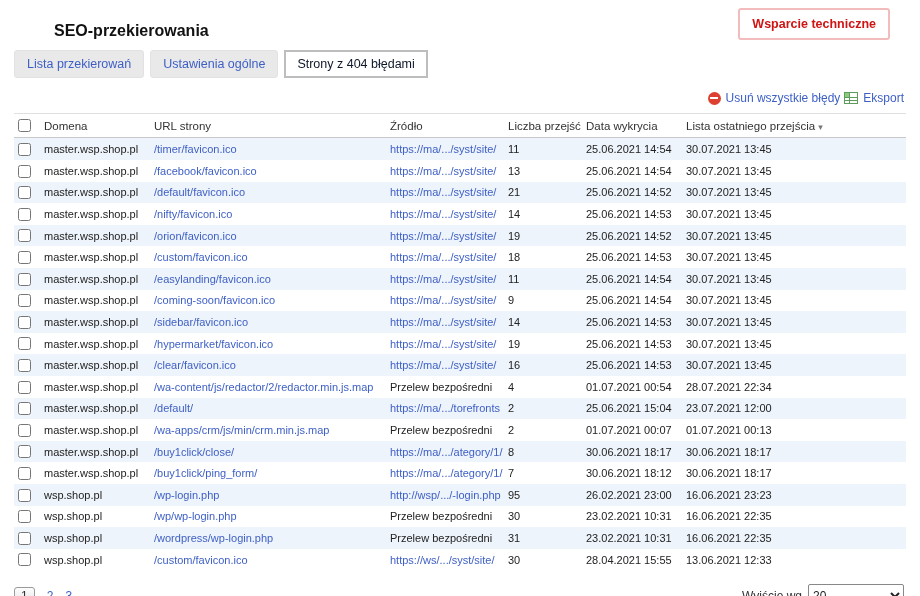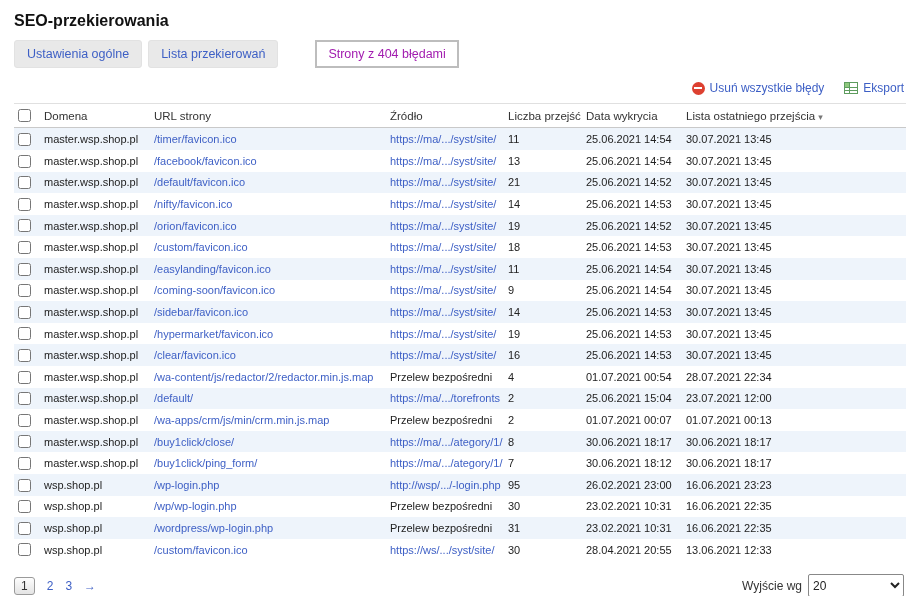--- a/index.html
+++ b/index.html
@@ -13,7 +13,7 @@
   .link { color:#3d5fc5; cursor:pointer; }
 
   
-  .page-header { display:flex; justify-content:space-between; align-items:flex-end; padding:8px 30px 0 14px; }
+  .page-header { display:flex; justify-content:space-between; align-items:flex-end; padding:8px 30px 0 14px;margin-left:40px; }
   .page-title { font-size:16px; font-weight:bold; color:#111; padding-top:4px; }
   .support-btn {
     border:2px solid #f2bcbc; background:#fff; color:#cf1414;

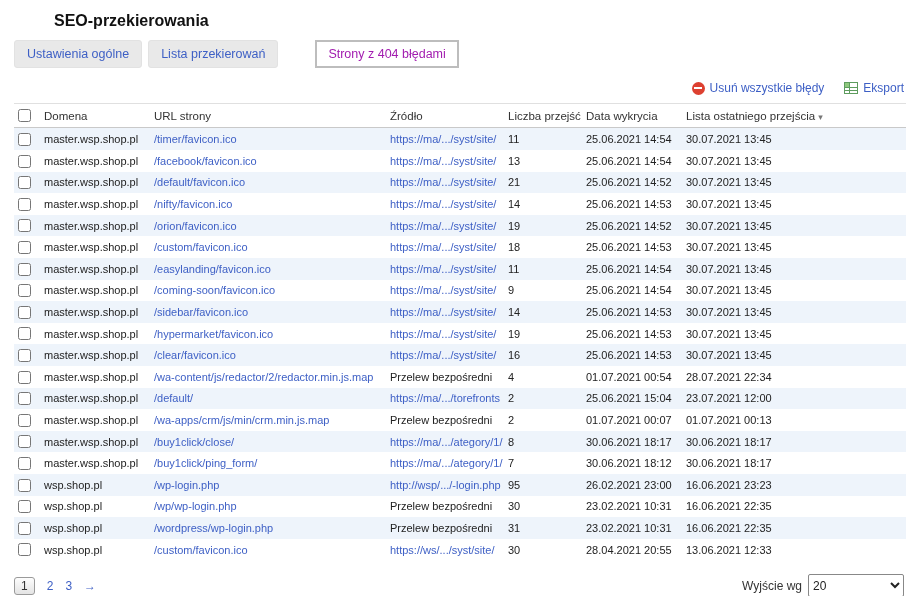--- a/index.html
+++ b/index.html
@@ -75,6 +75,7 @@
 
 <div class="page-header">
   <div class="page-title">SEO-przekierowania</div>
+  <button class="support-btn">Wsparcie techniczne</button>
 </div>
 
 <div class="tabs">

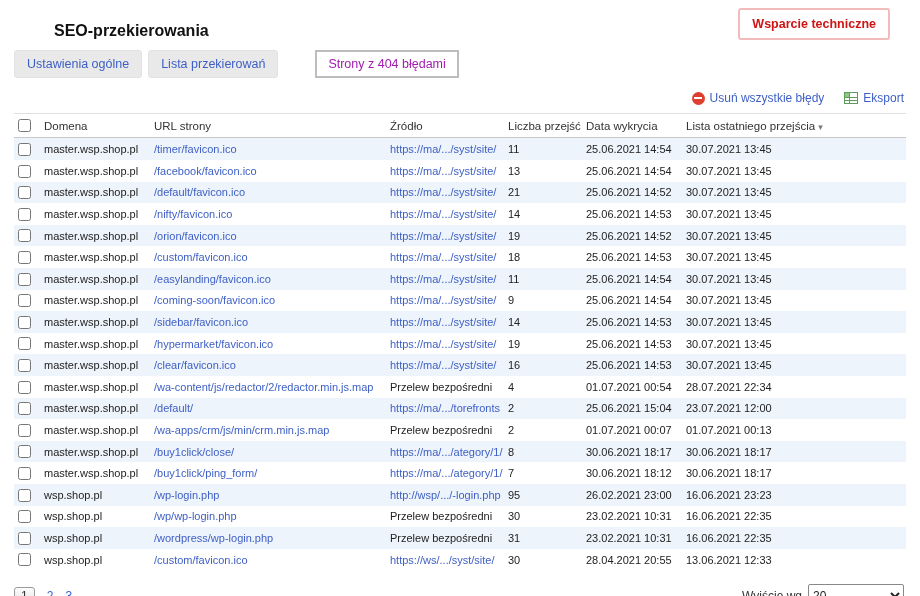--- a/index.html
+++ b/index.html
@@ -79,8 +79,8 @@
 </div>
 
 <div class="tabs">
+  <div class="tab">Lista przekierowań</div>
   <div class="tab">Ustawienia ogólne</div>
-  <div class="tab">Lista przekierowań</div>
   <div class="tab active">Strony z 404 błędami</div>
 </div>
 

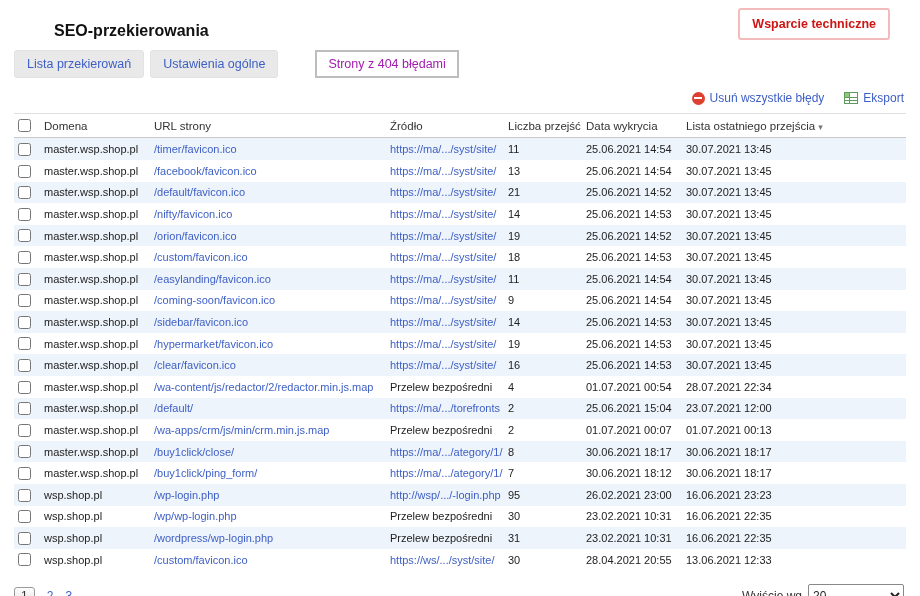--- a/index.html
+++ b/index.html
@@ -28,9 +28,8 @@
     border-radius:3px; color:#3d5fc5; cursor:pointer; white-space:nowrap;
   }
   .tab.active {
-    background:#fff; border:2px solid #bdbdbd; border-radius:0; color:#a21caf; cursor:default;
+    background:#fff; border:2px solid #bdbdbd; border-radius:0; color:#0f172a; cursor:default;
     padding:5px 11px;
-    margin-left:31px;
   }
 
   

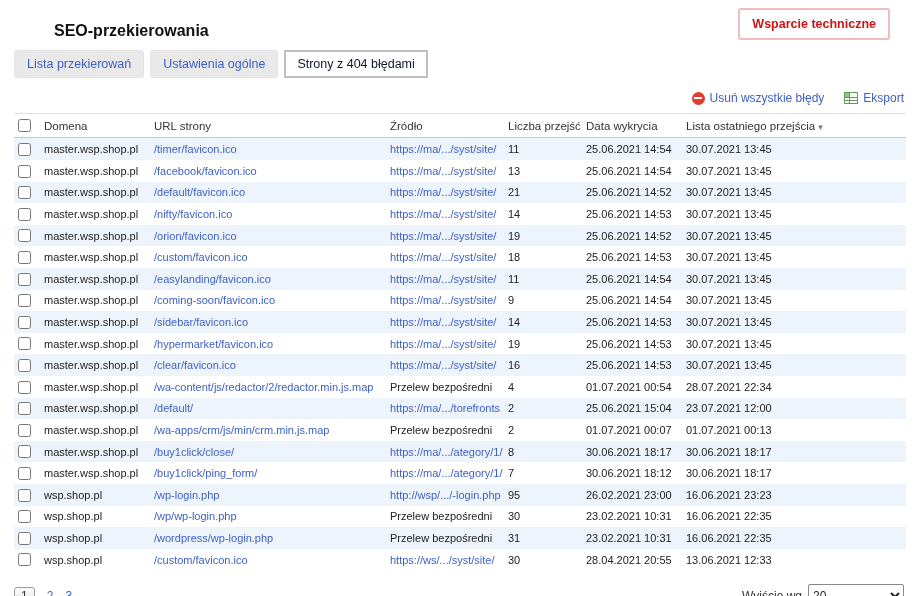--- a/index.html
+++ b/index.html
@@ -33,7 +33,7 @@
   }
 
   
-  .toolbar { display:flex; justify-content:flex-end; align-items:center; gap:20px; padding:13px 16px 8px 14px; font-size:12px; }
+  .toolbar { display:flex; justify-content:flex-end; align-items:center; gap:4px; padding:13px 16px 8px 14px; font-size:12px; }
   .toolbar-item { display:inline-flex; align-items:center; gap:5px; }
   .icon-minus-circle {
     width:13px; height:13px; border-radius:50%; background:#dd4030; position:relative; display:inline-block; flex:0 0 auto;

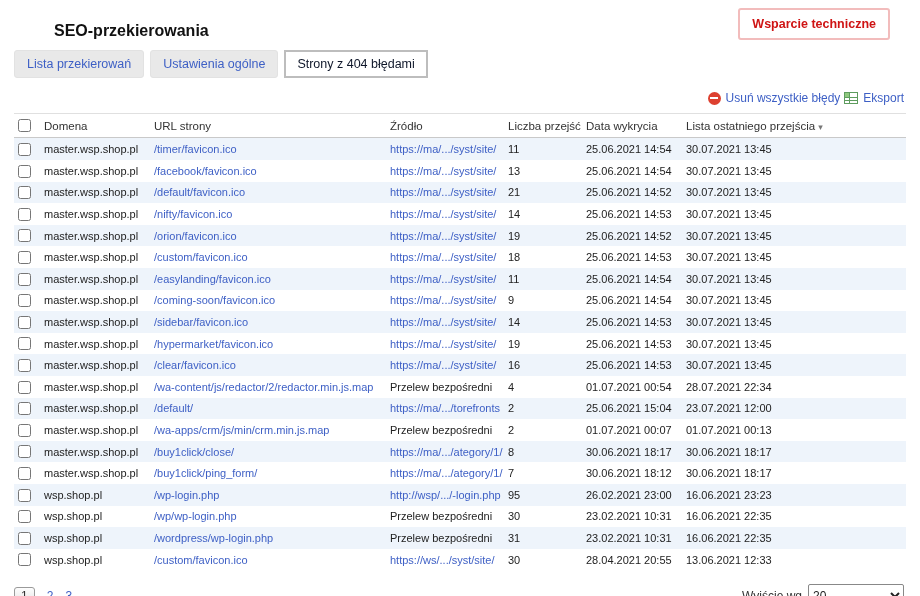--- a/index.html
+++ b/index.html
@@ -299,7 +299,7 @@
         <td><a class="link">/custom/favicon.ico</a></td>
         <td><a class="link">https://ws/.../syst/site/</a></td>
         <td><span>30</span></td>
-        <td><span>28.04.2021 20:55</span></td>
+        <td><span>28.04.2021 15:55</span></td>
         <td><span>13.06.2021 12:33</span></td>
       </tr>
     </tbody>

